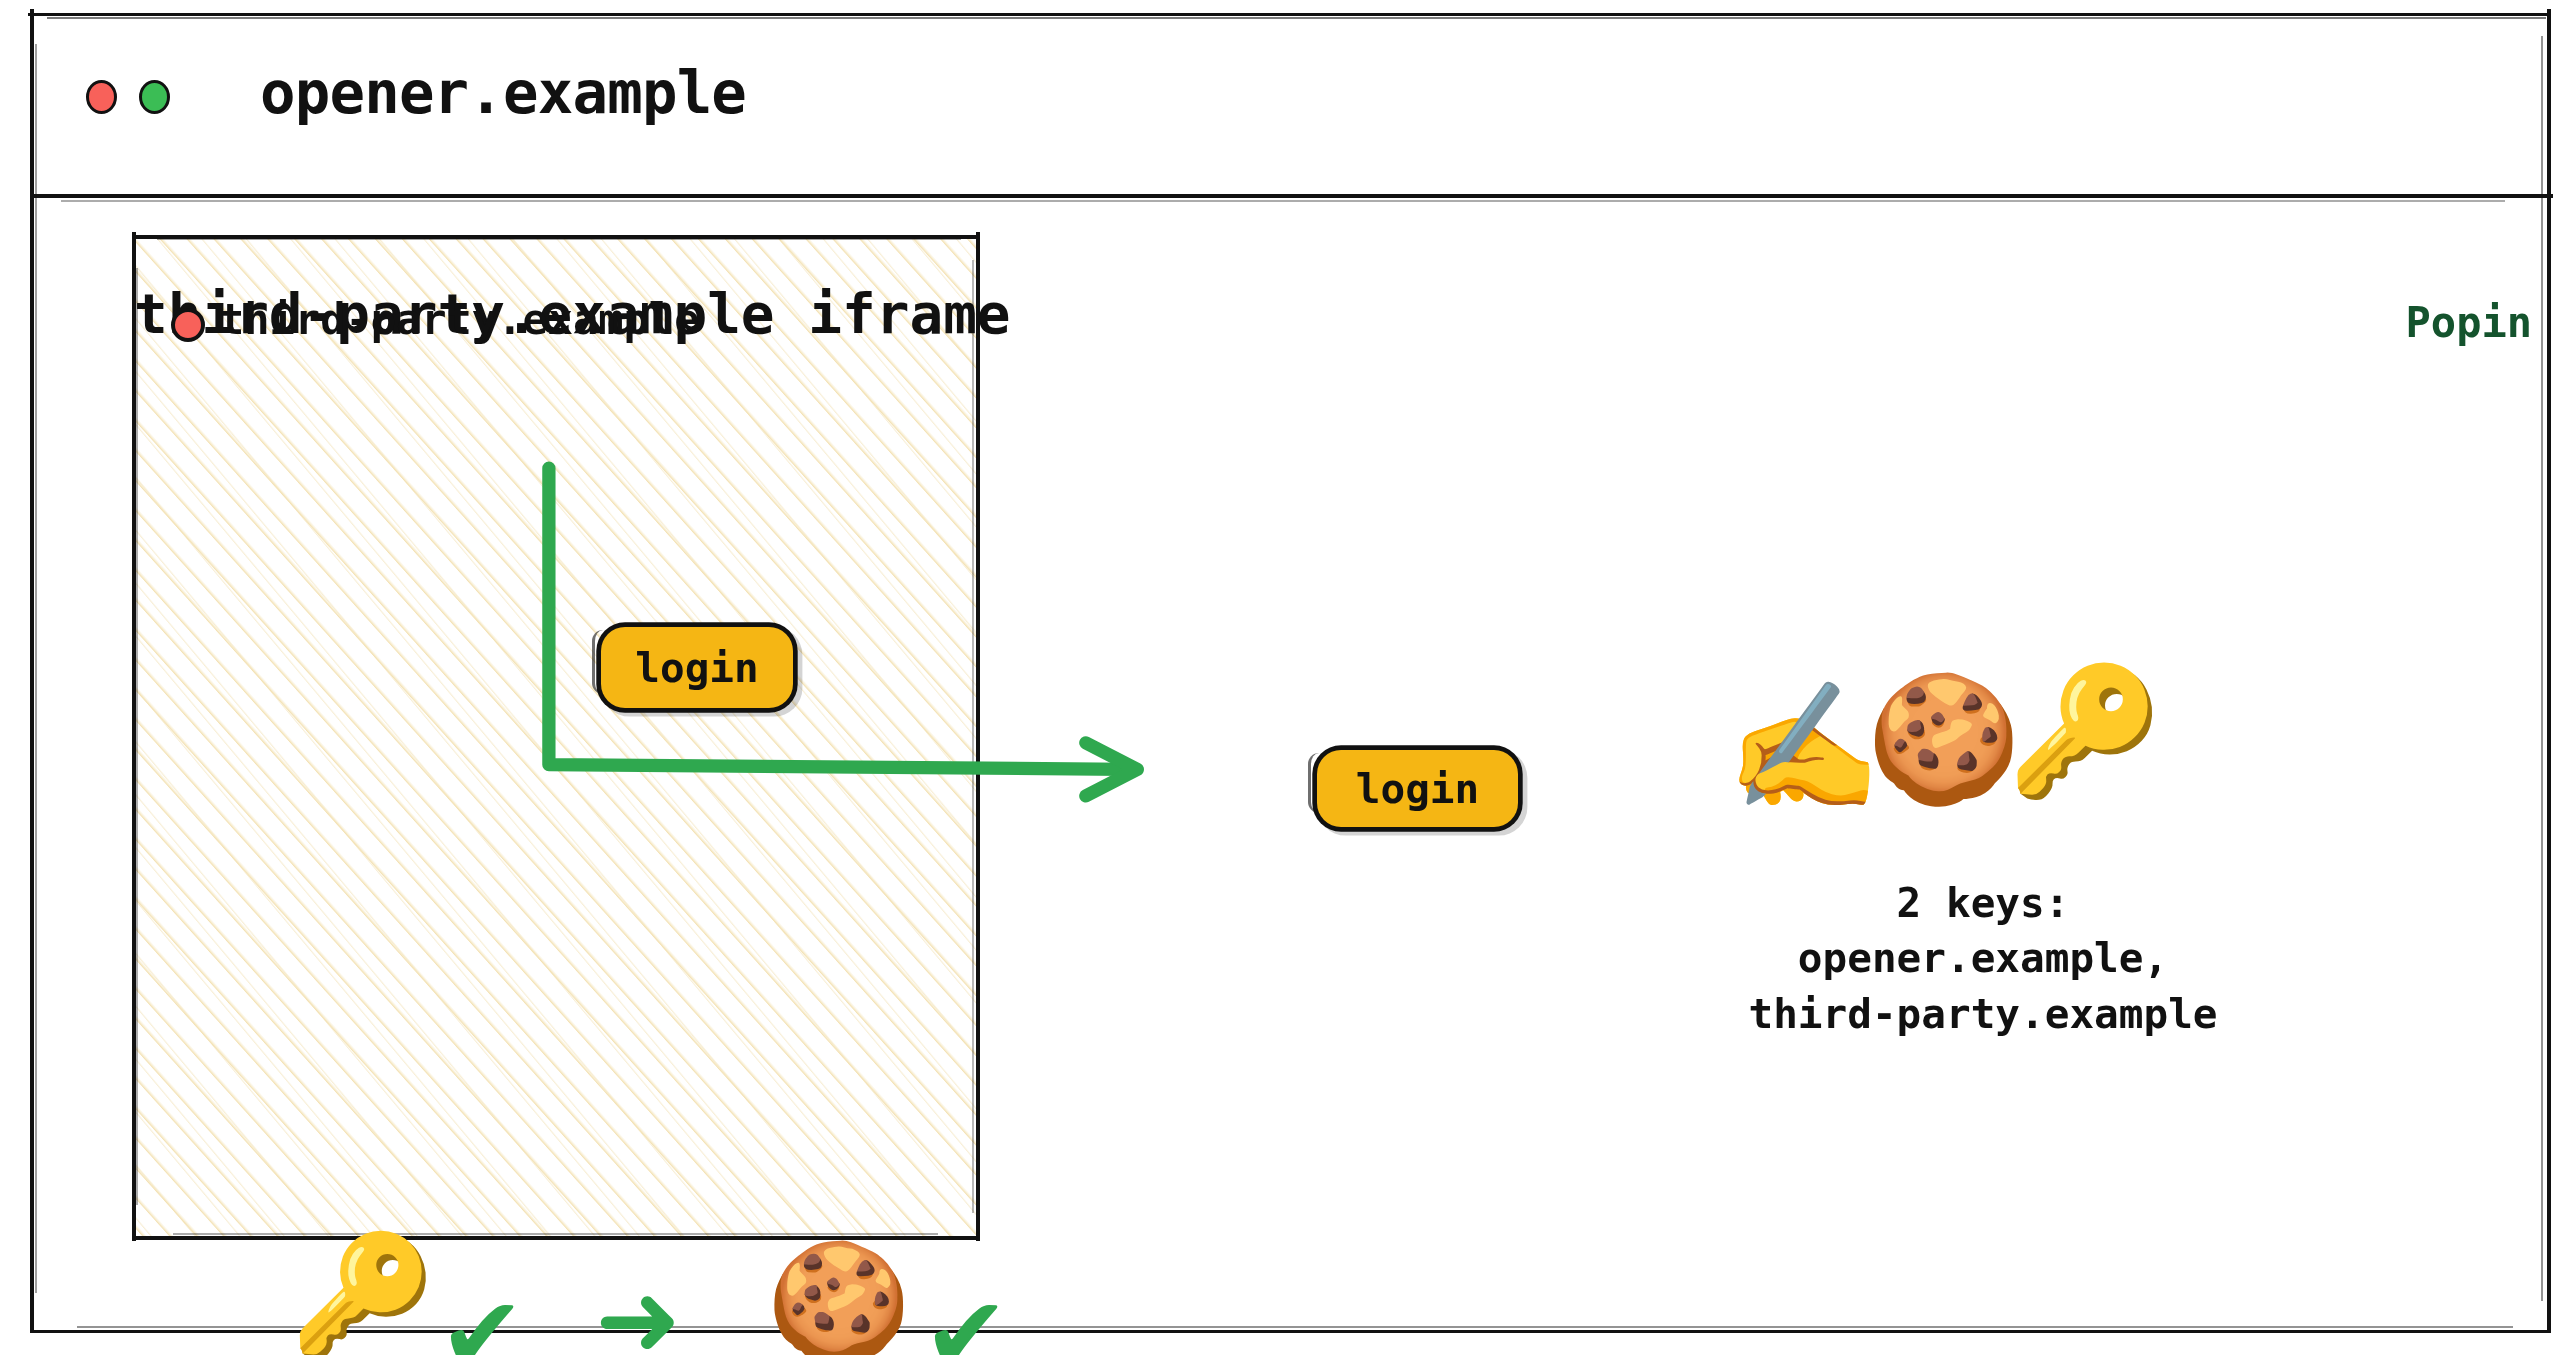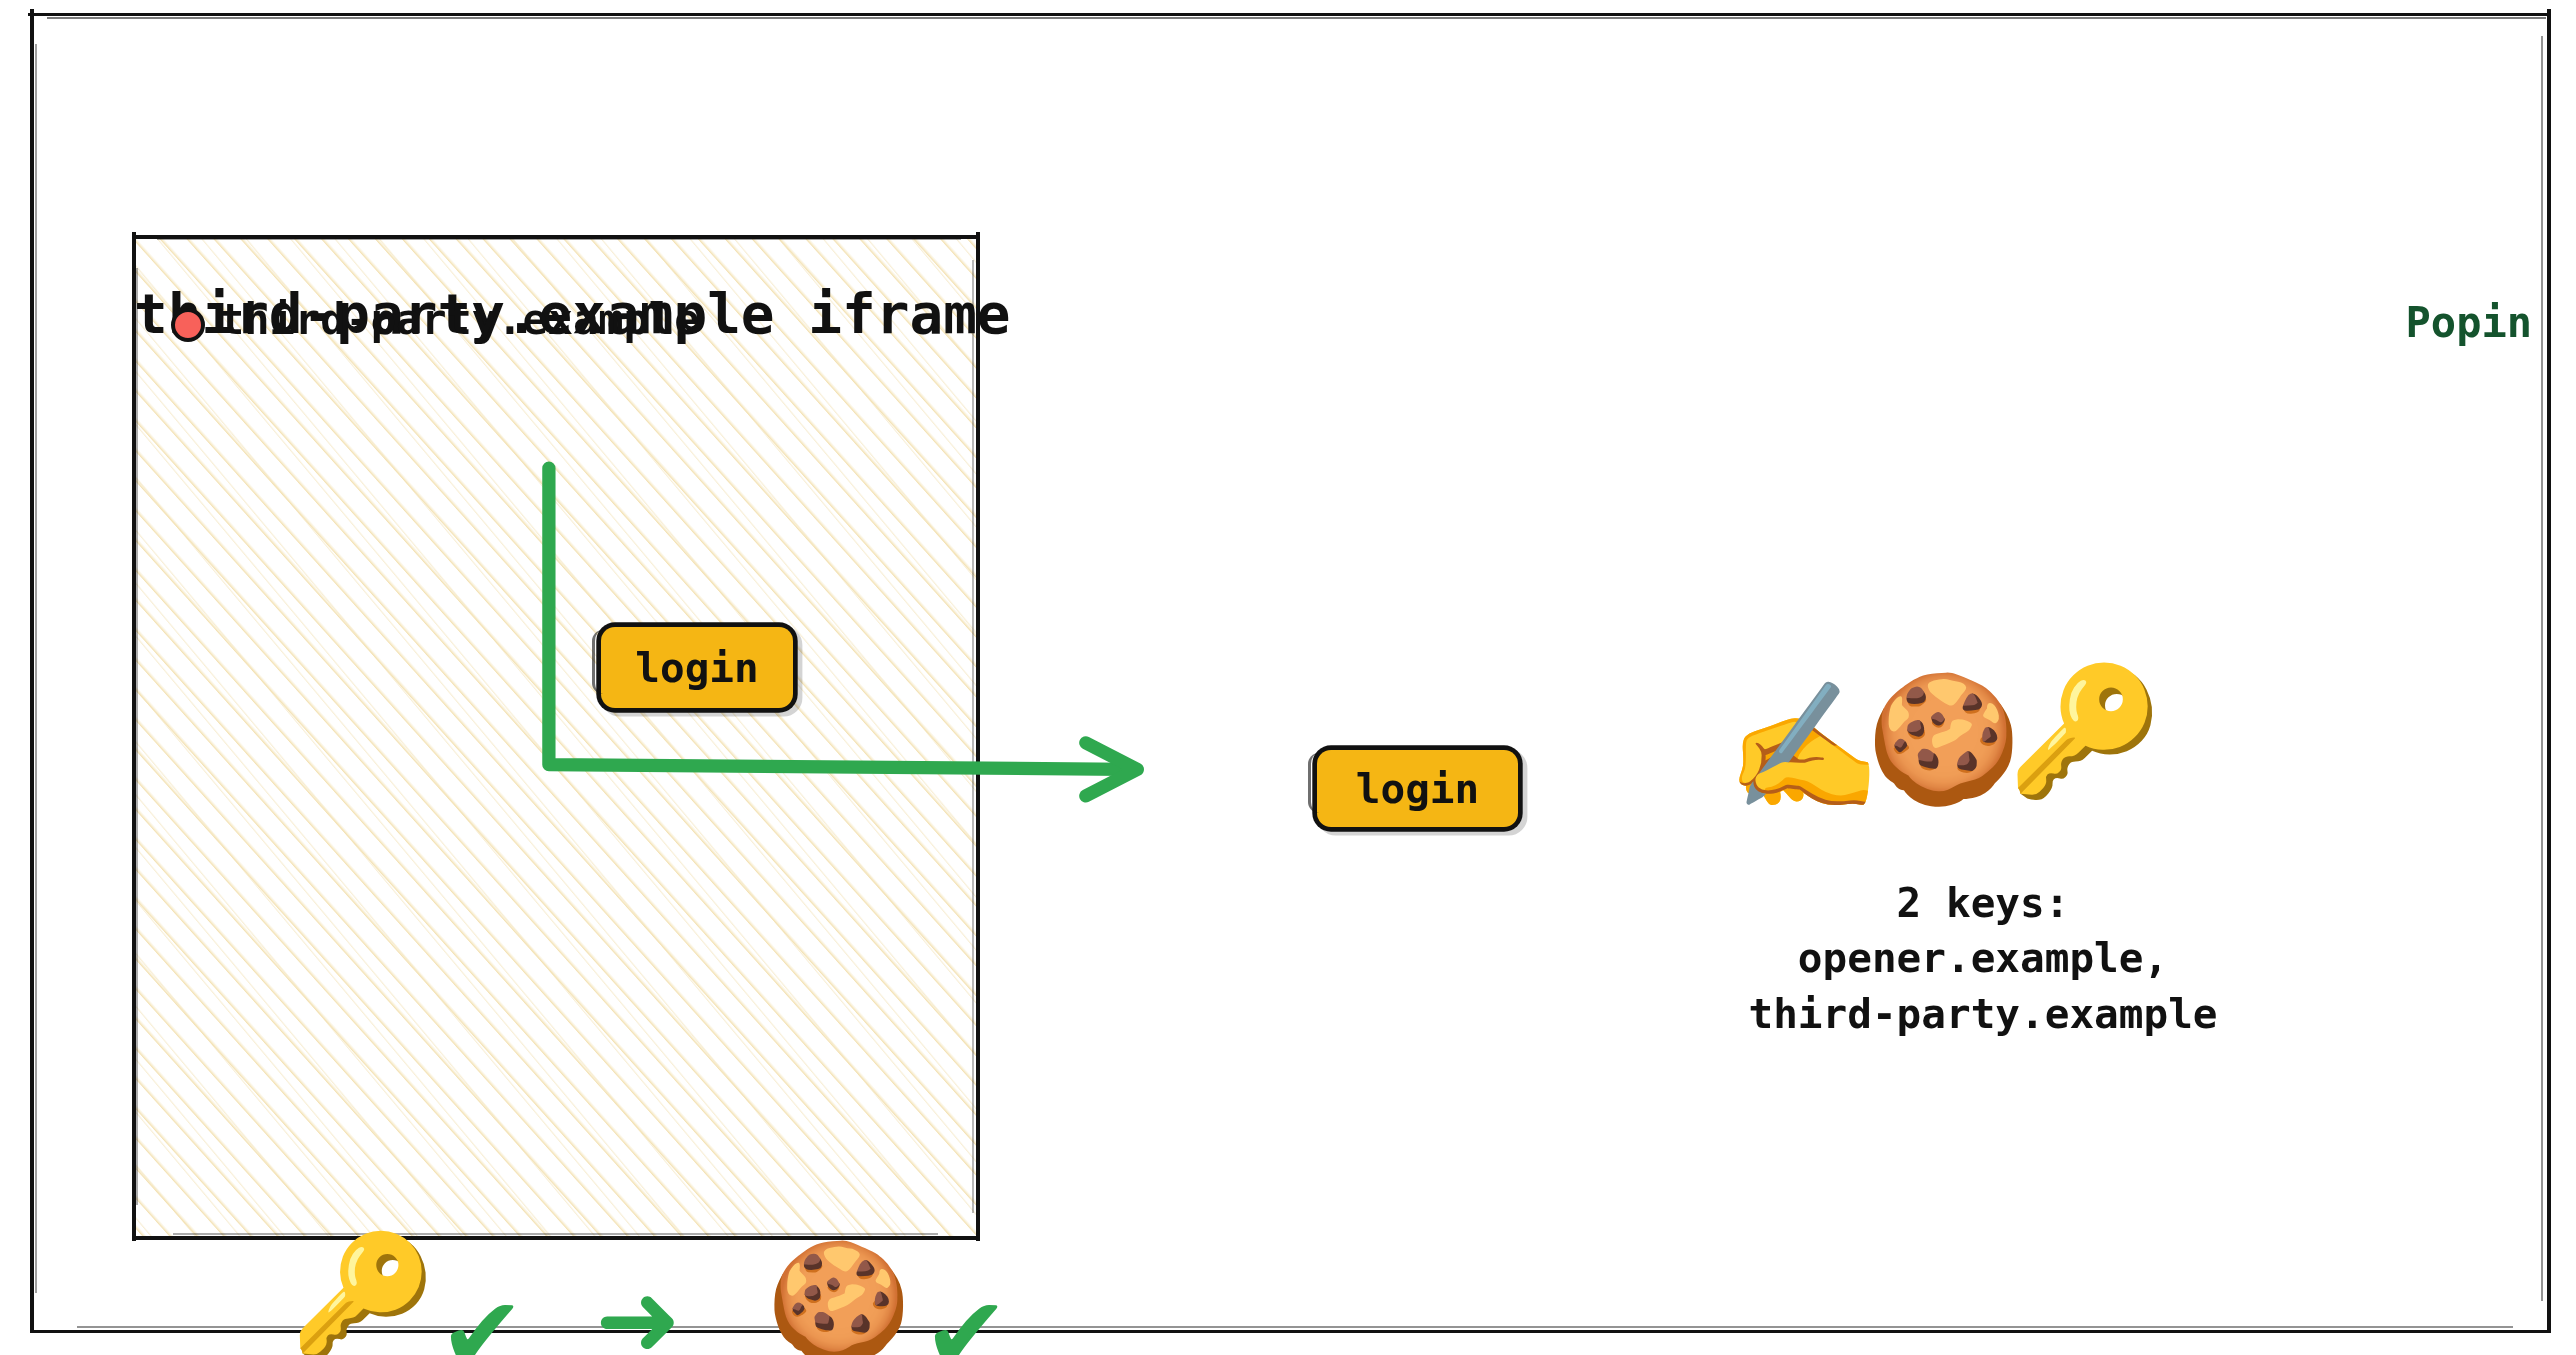--- a/index.html
+++ b/index.html
@@ -330,6 +330,13 @@
     <div class="frame-edge edge-right"></div>
     <div class="frame-edge edge-right2"></div>
 
+    <div id="title-bar">
+      <div class="win-dot" id="dot-close"></div>
+      <div class="win-dot" id="dot-minimize"></div>
+      <div id="window-title">opener.example</div>
+      <div class="titlebar-sep"></div>
+      <div class="titlebar-sep2"></div>
+    </div>
   </div>
 
   <div id="iframe-panel" class="sketch-box hatch">

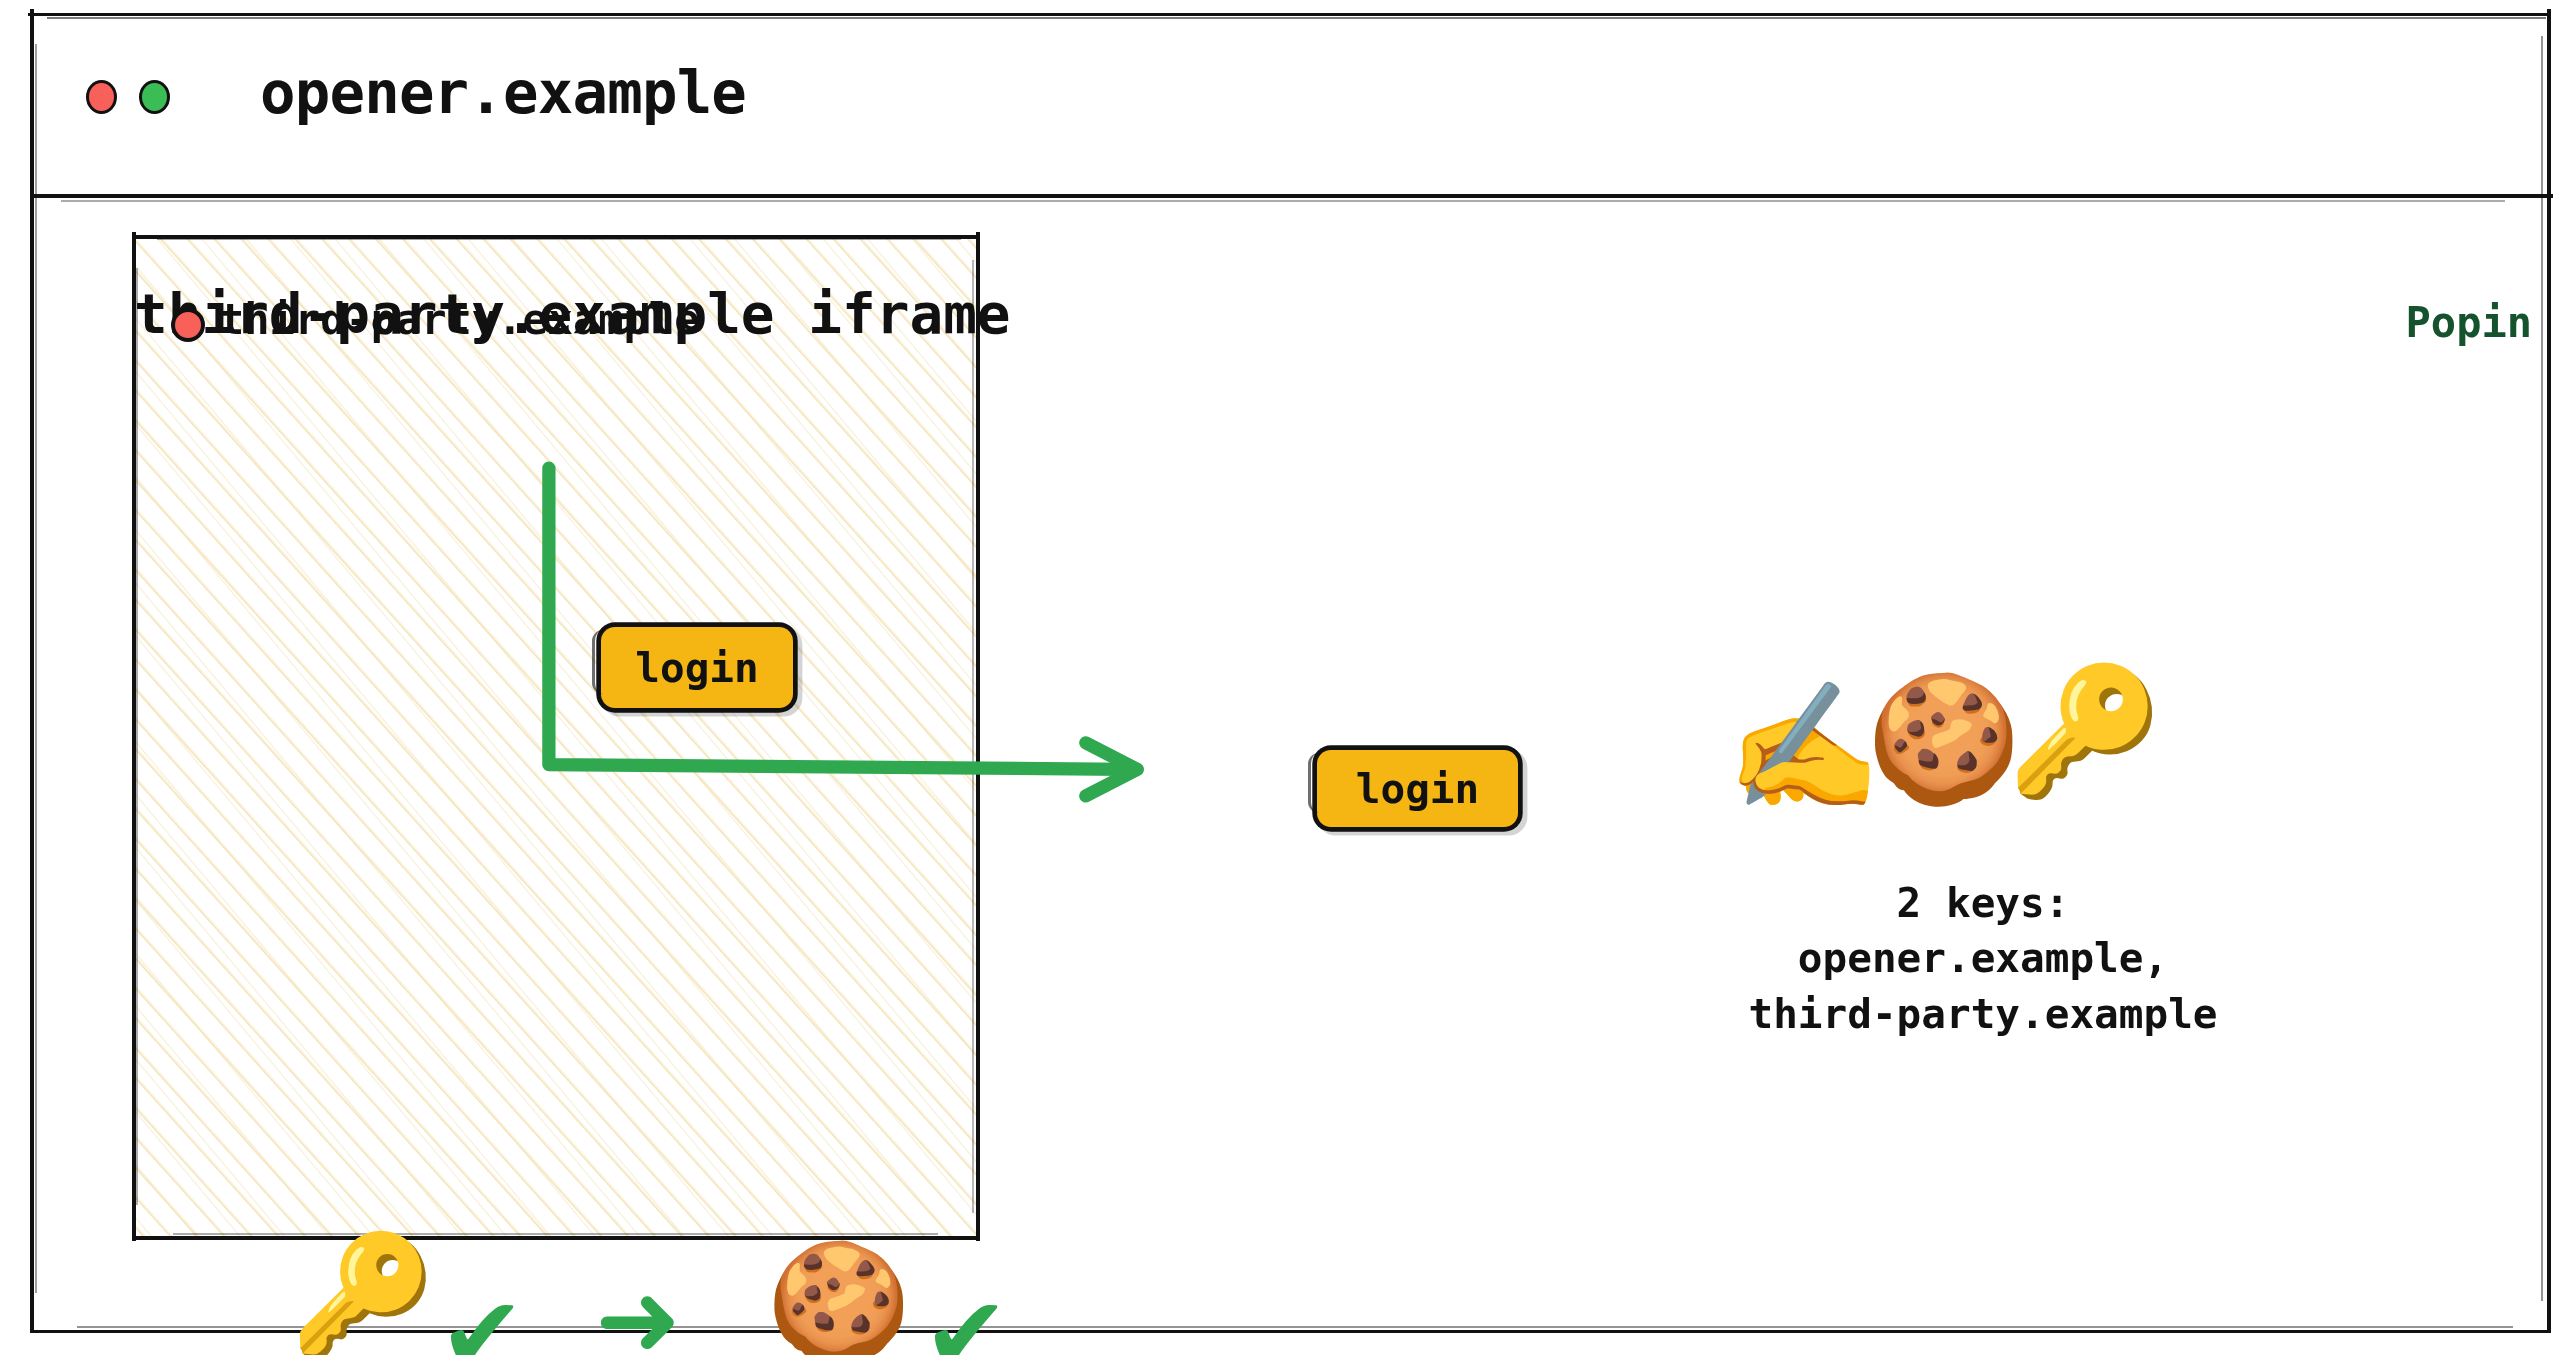--- a/index.html
+++ b/index.html
@@ -146,7 +146,7 @@
   .login-btn {
     position: absolute;
     background: #f5b614;
-    border-radius: 14px;
+    border-radius: 24px;
     box-sizing: border-box;
     display: flex;
     align-items: center;

